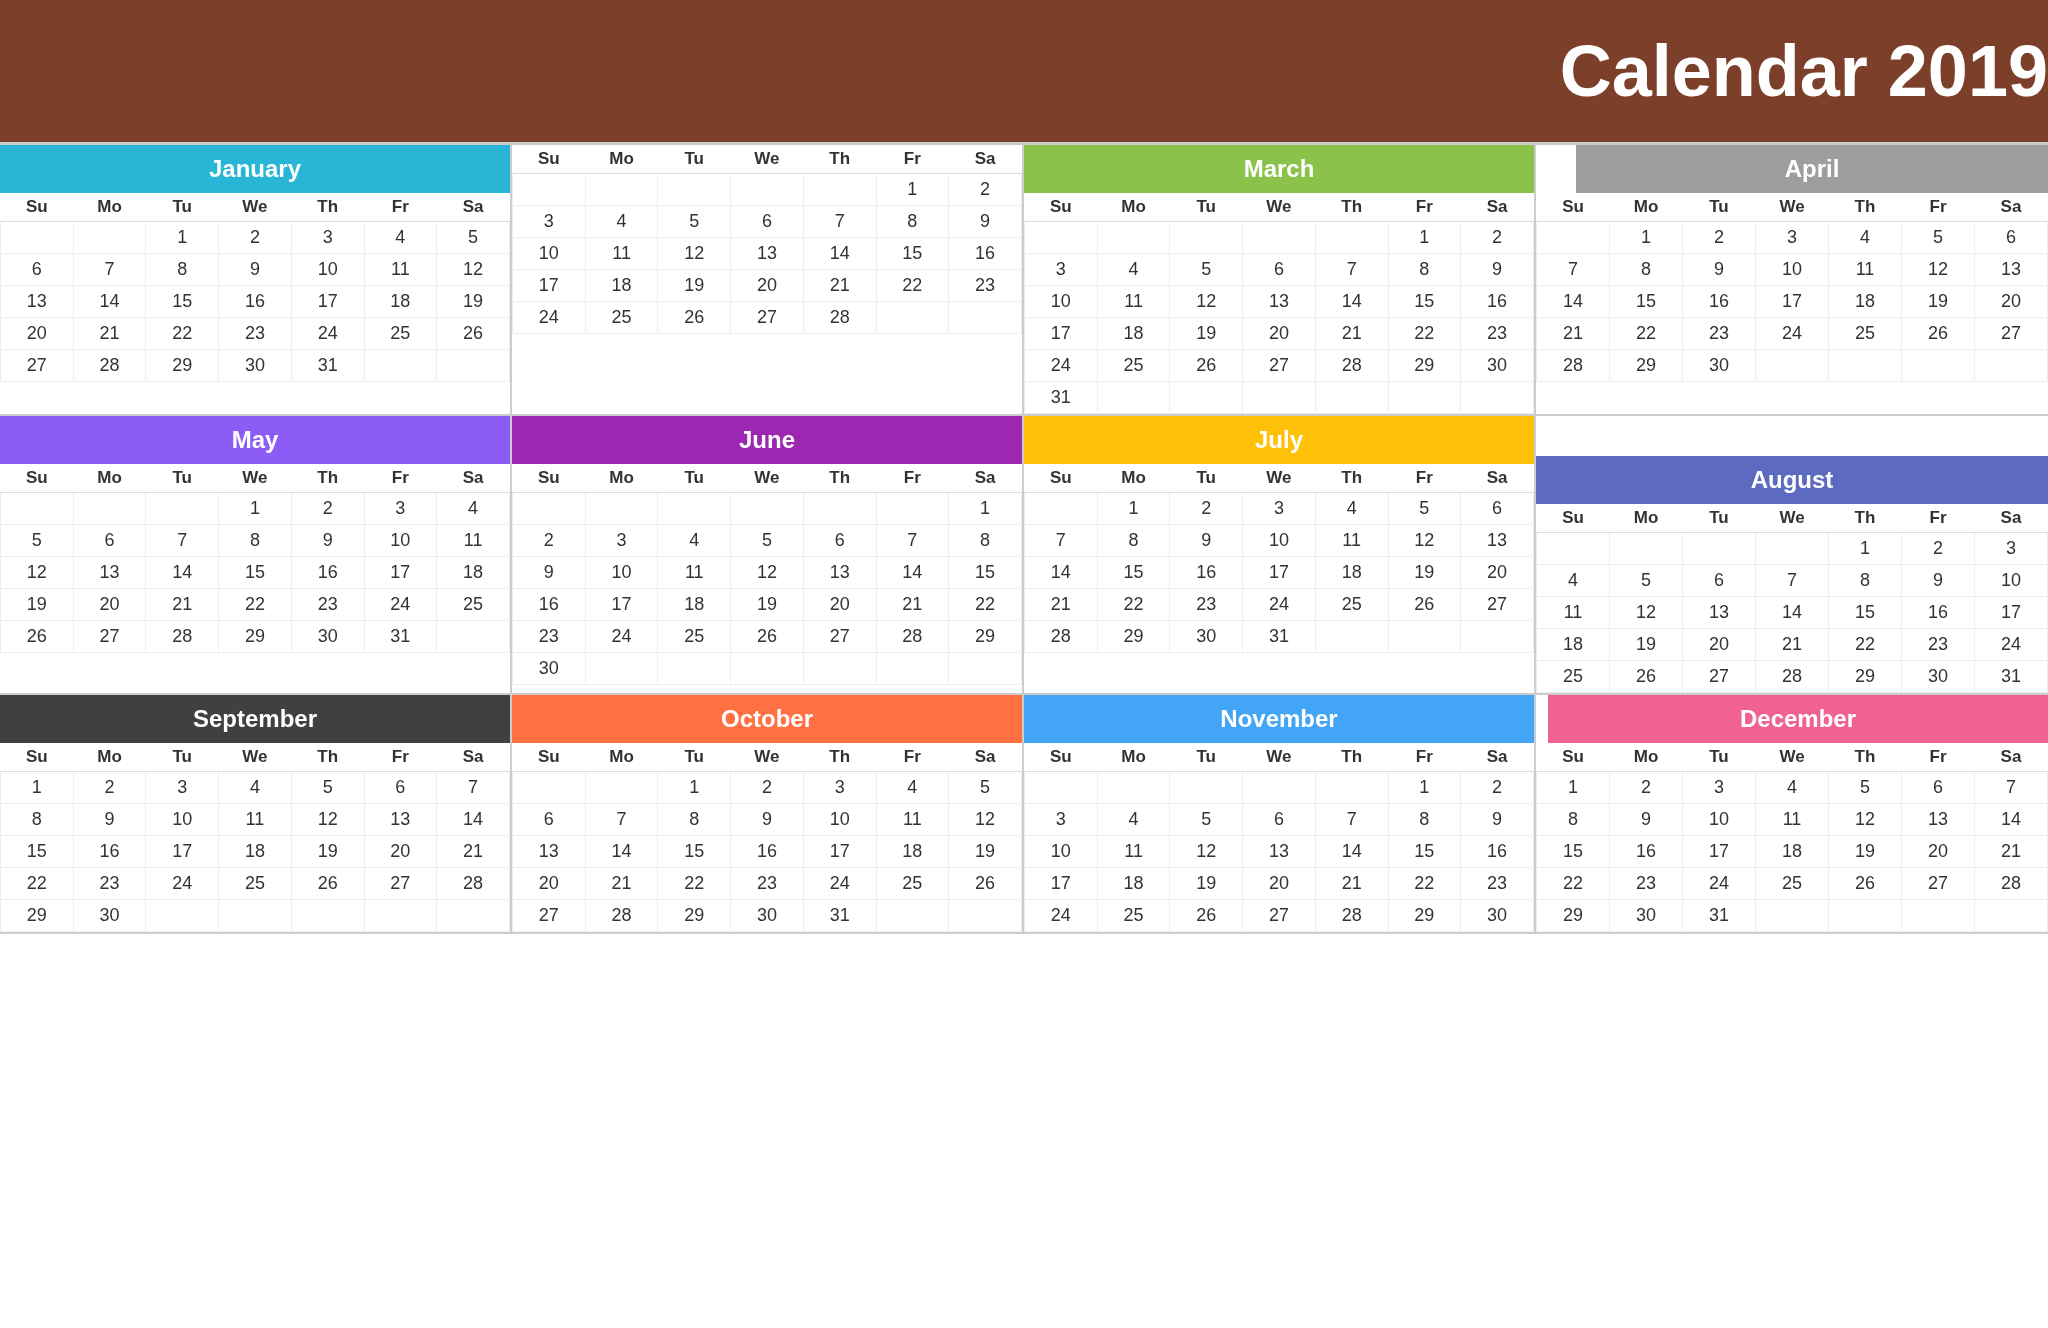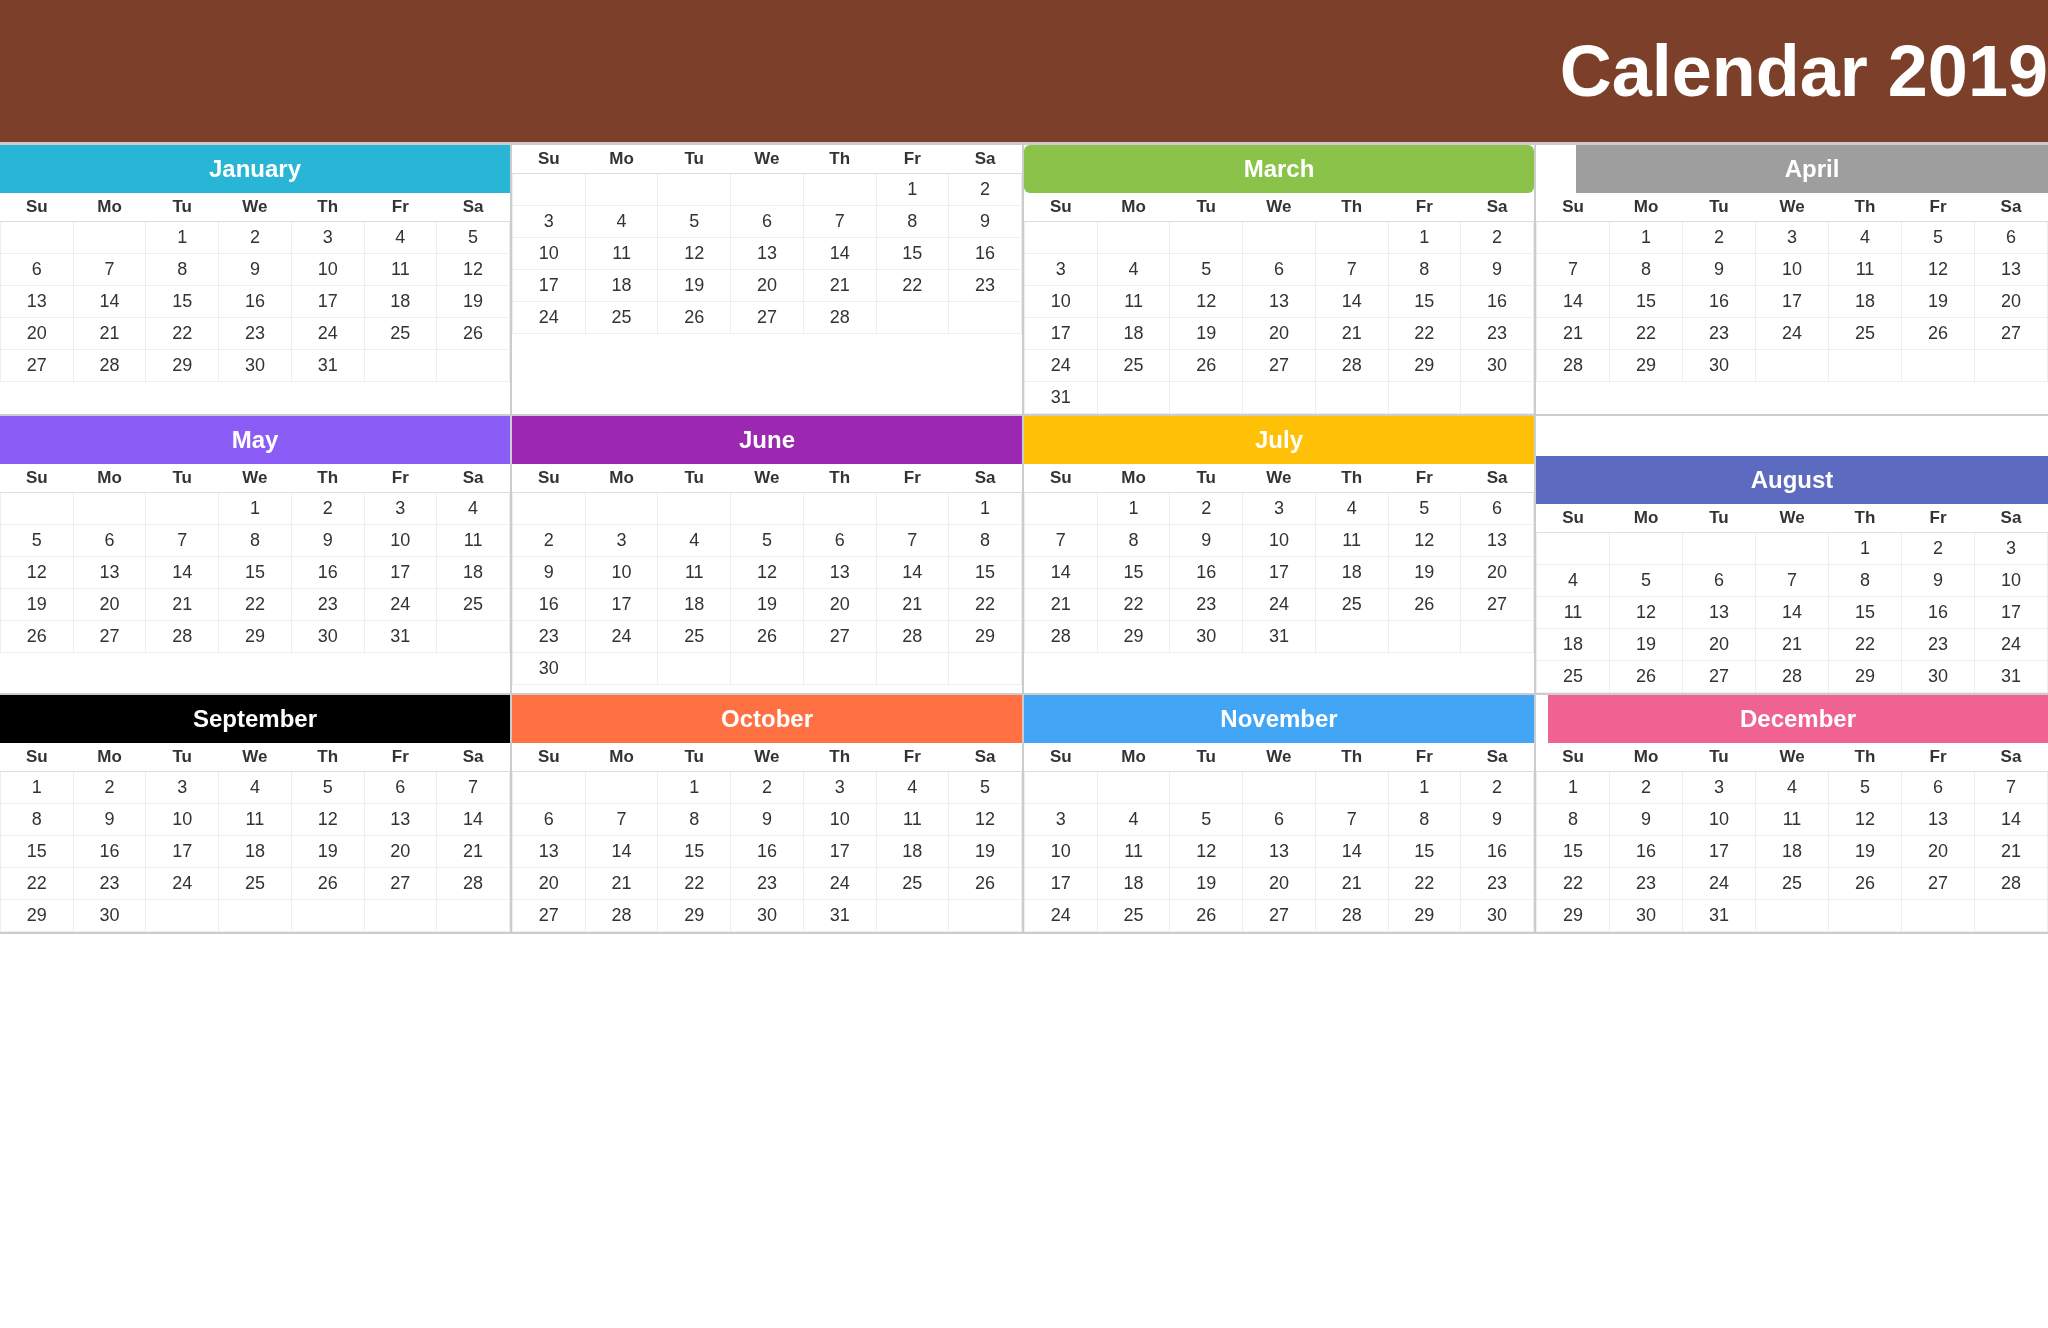--- a/index.html
+++ b/index.html
@@ -72,7 +72,7 @@
     
     .january  { background-color: #29B6D6; }
     .february { background-color: #E91E8C; }
-    .march    { background-color: #8BC34A; border-radius: 6px; }
+    .march    { background-color: #8BC34A; }
     .april   { background-color: #9E9E9E; margin-left: 40px; }
     .may     { background-color: #8b5cf6; }
     .june    { background-color: #9C27B0; }

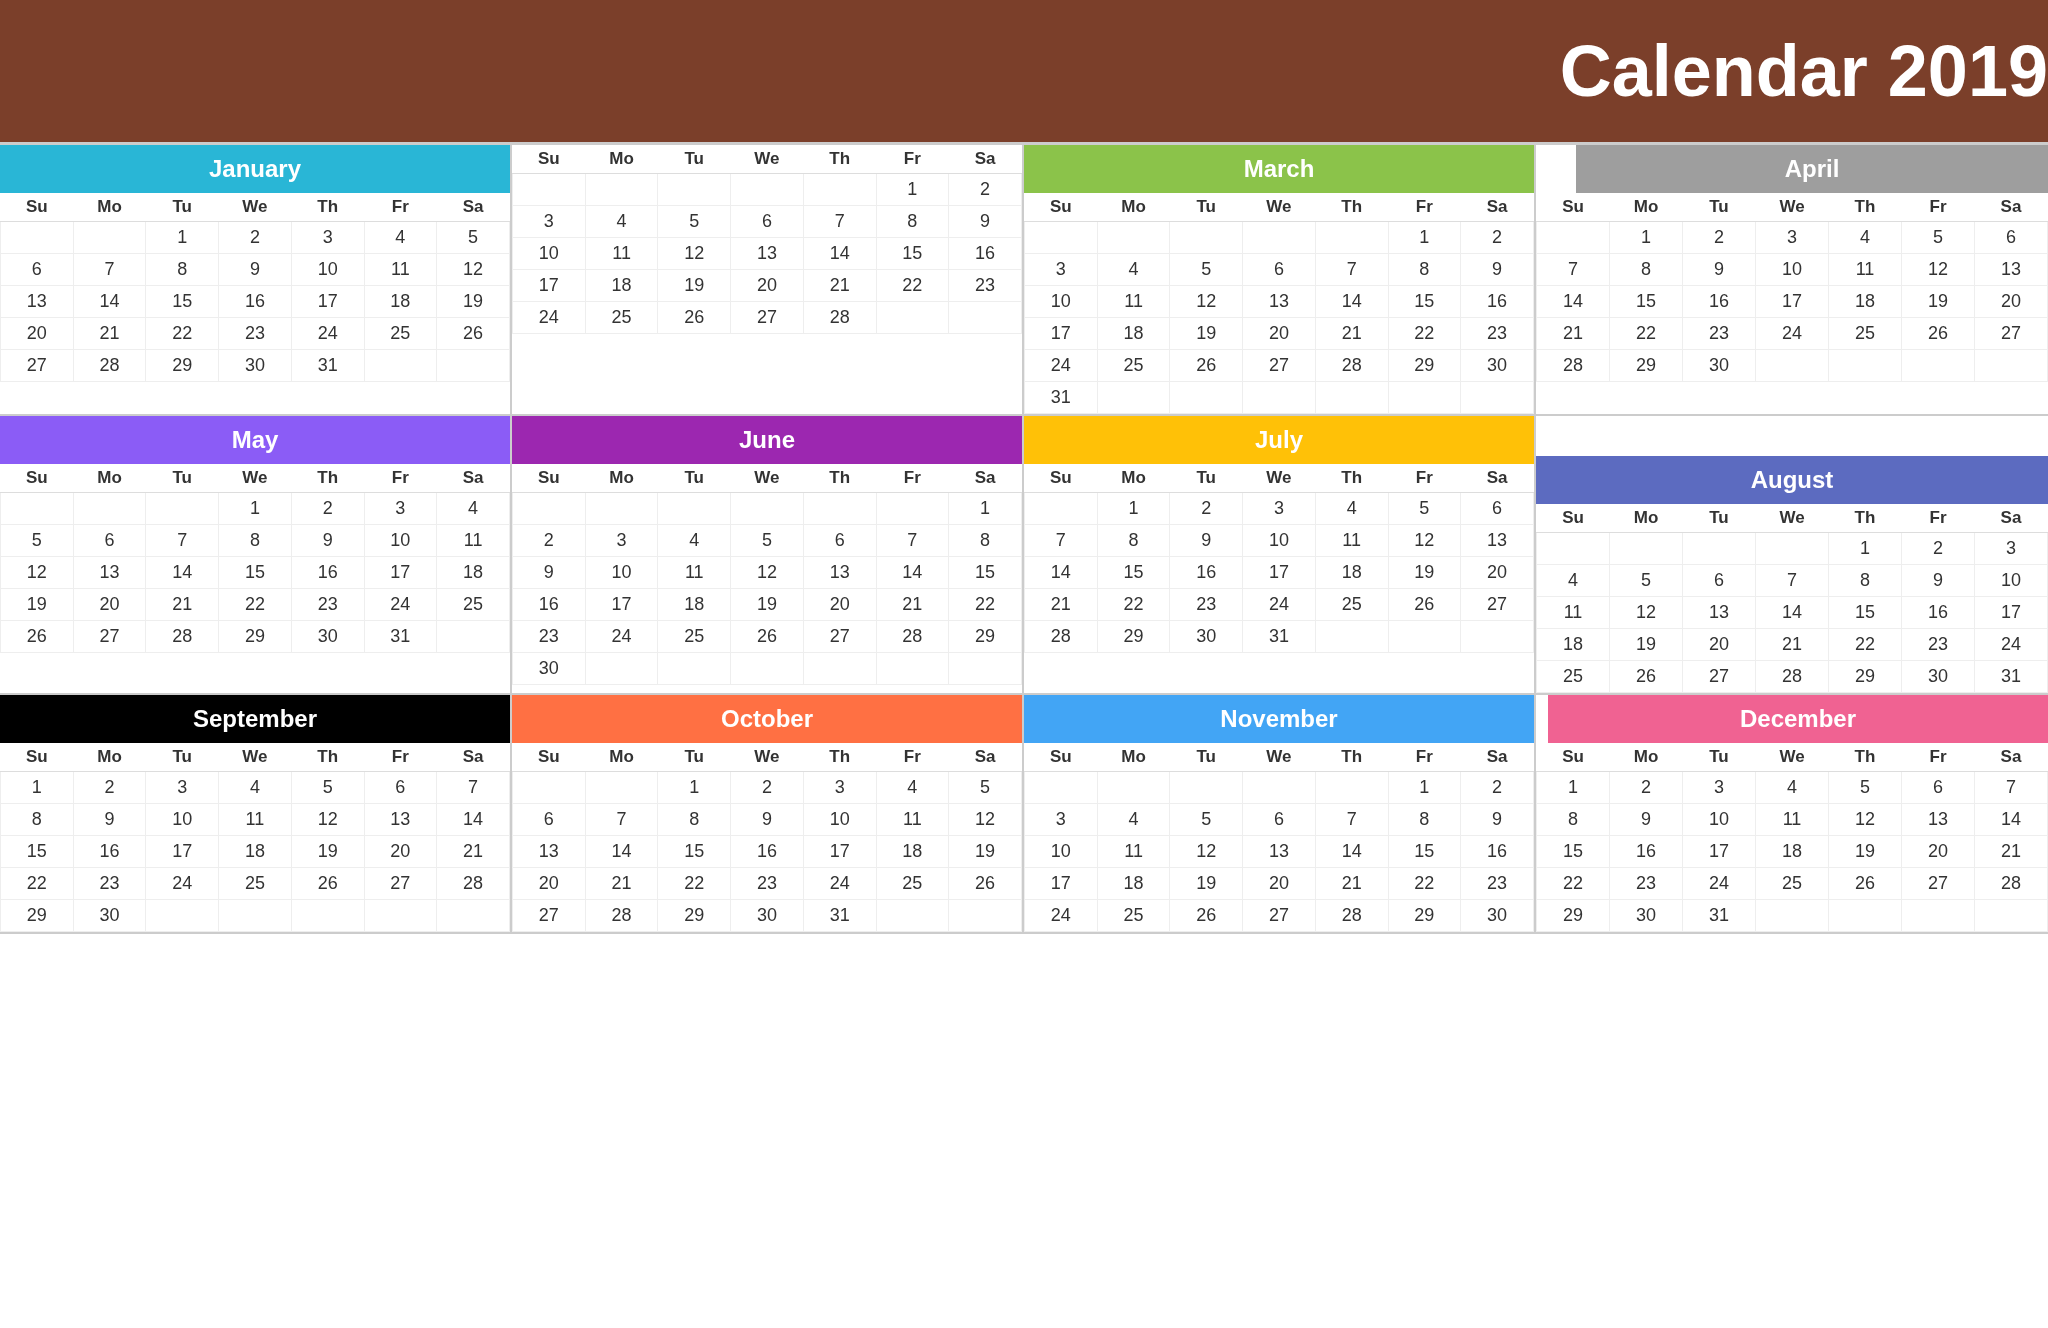--- a/index.html
+++ b/index.html
@@ -78,7 +78,7 @@
     .june    { background-color: #9C27B0; }
     .july    { background-color: #FFC107; }
     .august  { background-color: #5C6BC0; margin-top: 40px; }
-    .september { background-color: #000000; }
+    .september { background-color: #404040; }
     .october   { background-color: #FF7043; }
     .november  { background-color: #42A5F5; }
     .december  { background-color: #F06292; margin-left: 12px; }

